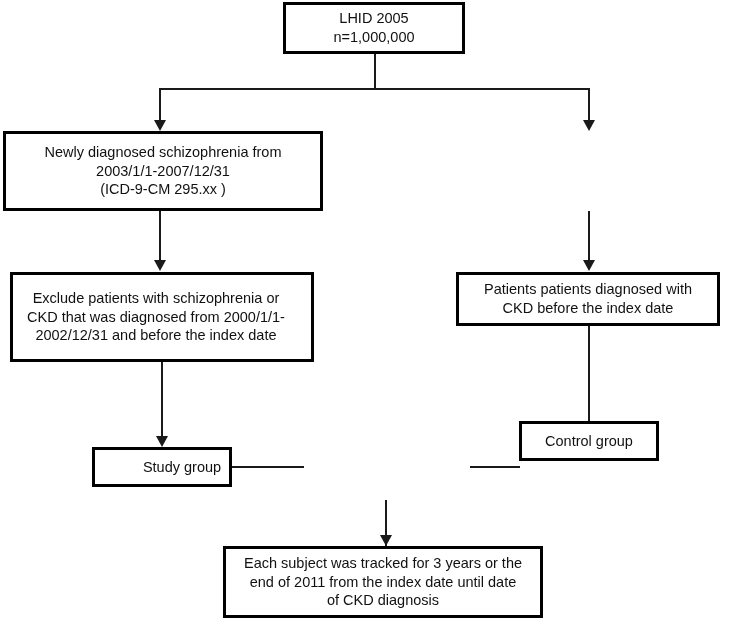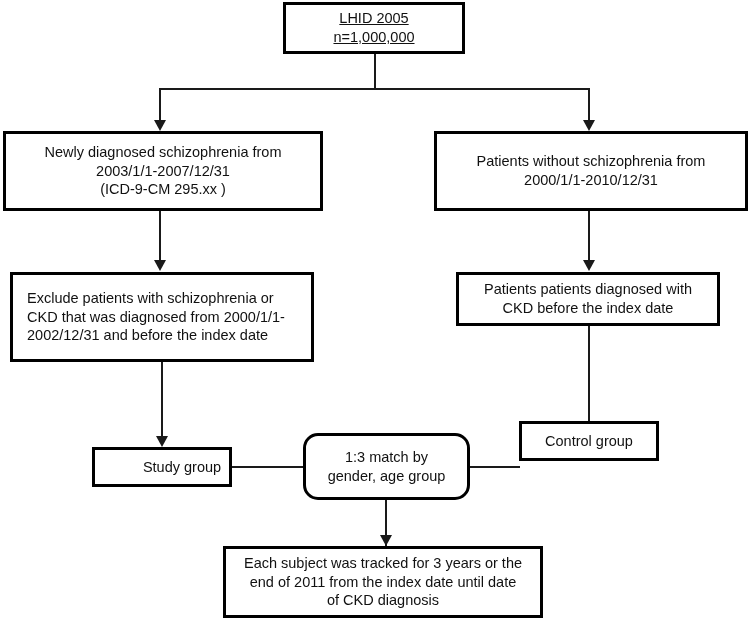--- a/index.html
+++ b/index.html
@@ -70,7 +70,7 @@
 
 <div id="flowchart">
 
-  <div class="node" style="left:283px; top:2px; width:182px; height:52px;text-decoration:underline;">LHID 2005
+  <div class="node" style="left:283px; top:2px; width:182px; height:52px;">LHID 2005
 n=1,000,000</div>
 
   <div class="node" style="left:3px; top:131px; width:320px; height:80px;">Newly diagnosed schizophrenia from

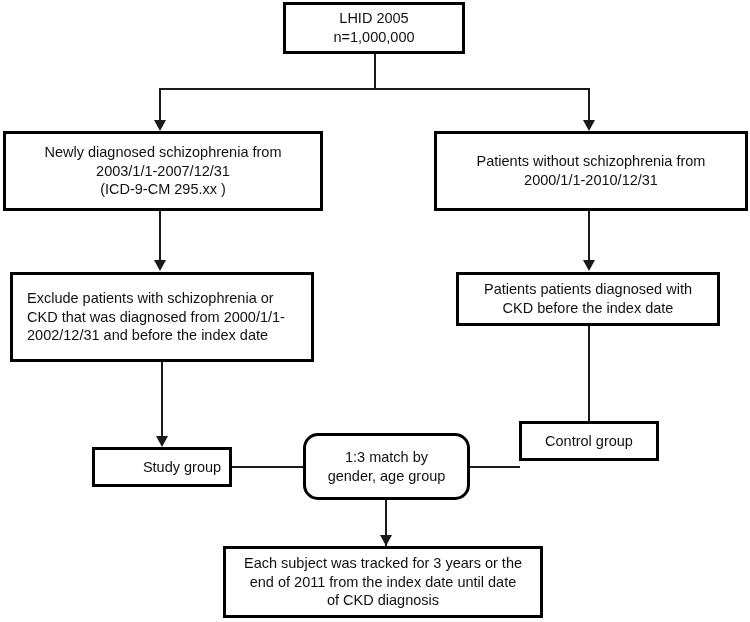--- a/index.html
+++ b/index.html
@@ -77,8 +77,6 @@
 2003/1/1-2007/12/31
 (ICD-9-CM 295.xx )</div>
 
-  <div class="node" style="left:434px; top:131px; width:314px; height:80px;">Patients without schizophrenia from
-2000/1/1-2010/12/31</div>
 
   <div class="node left-align" style="left:10px; top:272px; width:304px; height:90px;">Exclude patients with schizophrenia or
 CKD that was diagnosed from  2000/1/1-

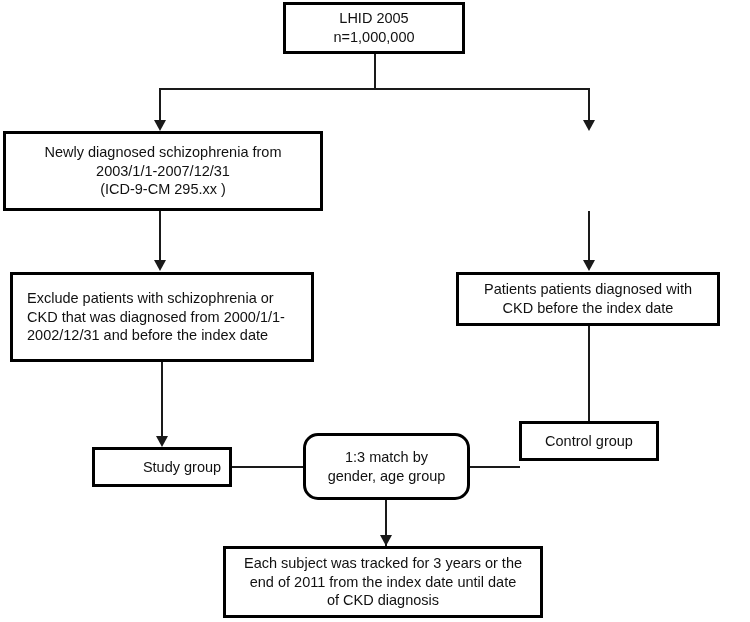--- a/index.html
+++ b/index.html
@@ -78,7 +78,7 @@
 (ICD-9-CM 295.xx )</div>
 
 
-  <div class="node left-align" style="left:10px; top:272px; width:304px; height:90px;">Exclude patients with schizophrenia or
+  <div class="node left-align" style="left:10px; top:272px; width:304px; height:90px;text-align:center;">Exclude patients with schizophrenia or
 CKD that was diagnosed from  2000/1/1-
 2002/12/31  and before the  index date</div>
 

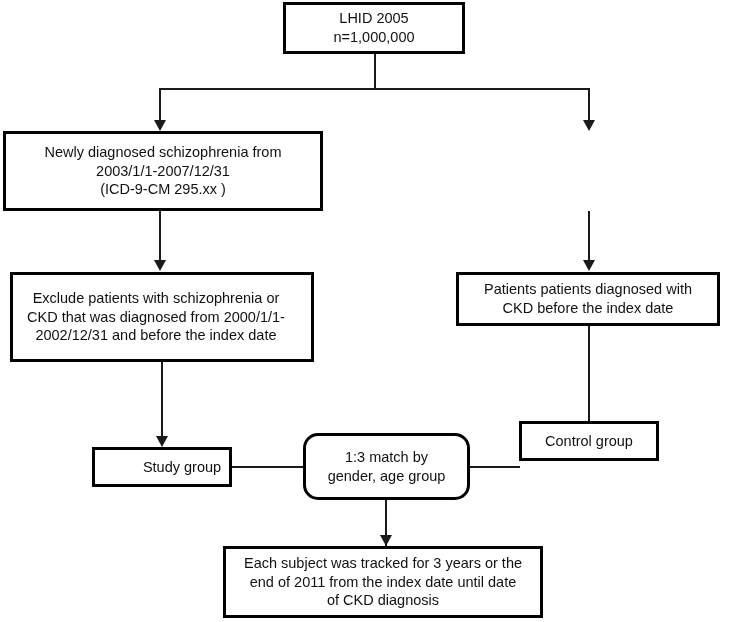--- a/index.html
+++ b/index.html
@@ -87,8 +87,6 @@
 
   <div class="node" style="left:92px; top:447px; width:140px; height:40px;padding-left:40px;">Study group</div>
 
-  <div class="node rounded" style="left:303px; top:433px; width:167px; height:67px;">1:3 match by
-gender, age group</div>
 
   <div class="node" style="left:519px; top:421px; width:140px; height:40px;">Control group</div>
 

